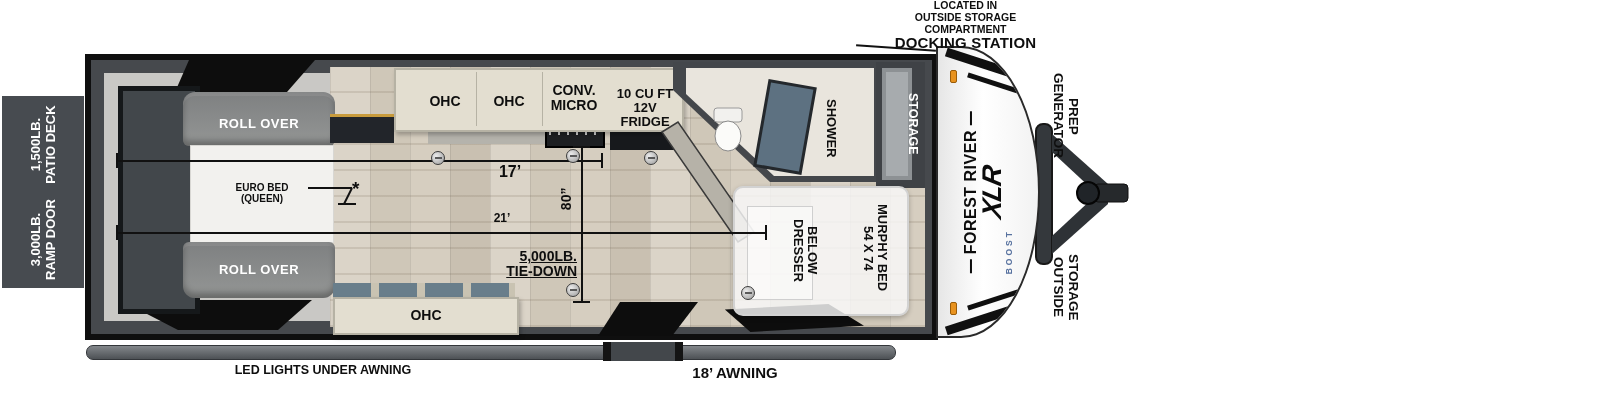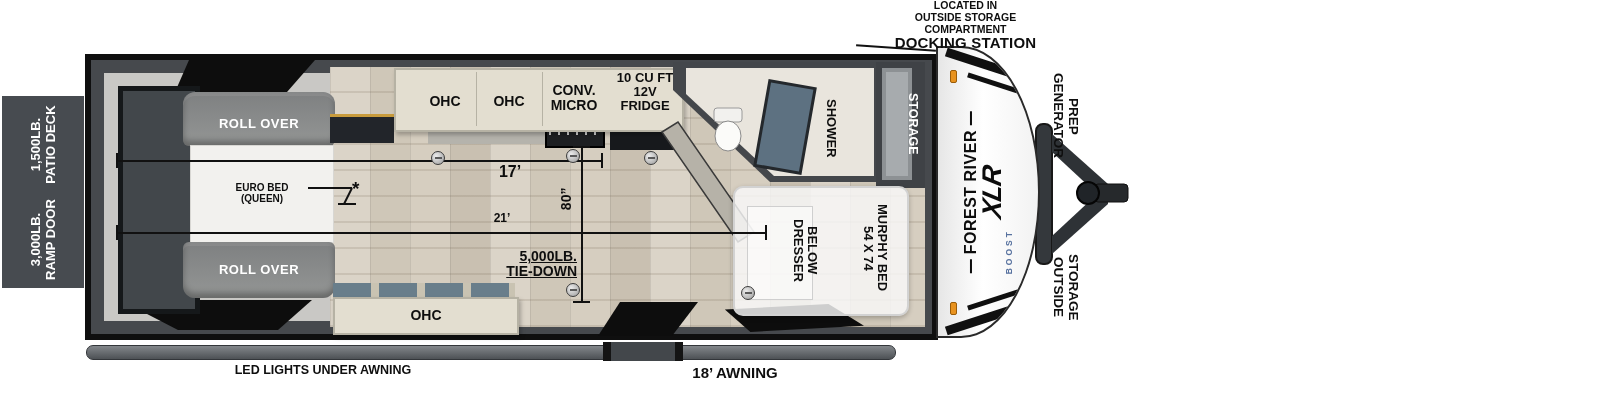--- a/index.html
+++ b/index.html
@@ -118,7 +118,7 @@
     <span class="abs lbl" style="left:88px;top:24px;width:50px;font-size:14px;">OHC</span>
     <span class="abs lbl" style="left:140px;top:13px;width:76px;font-size:14px;">CONV.
 MICRO</span>
-    <span class="abs lbl" style="left:216px;top:1px;width:66px;font-size:13px;">10 CU FT
+    <span class="abs lbl" style="left:216px;top:17px;width:66px;font-size:13px;">10 CU FT
 12V
 FRIDGE</span>
   </div>

